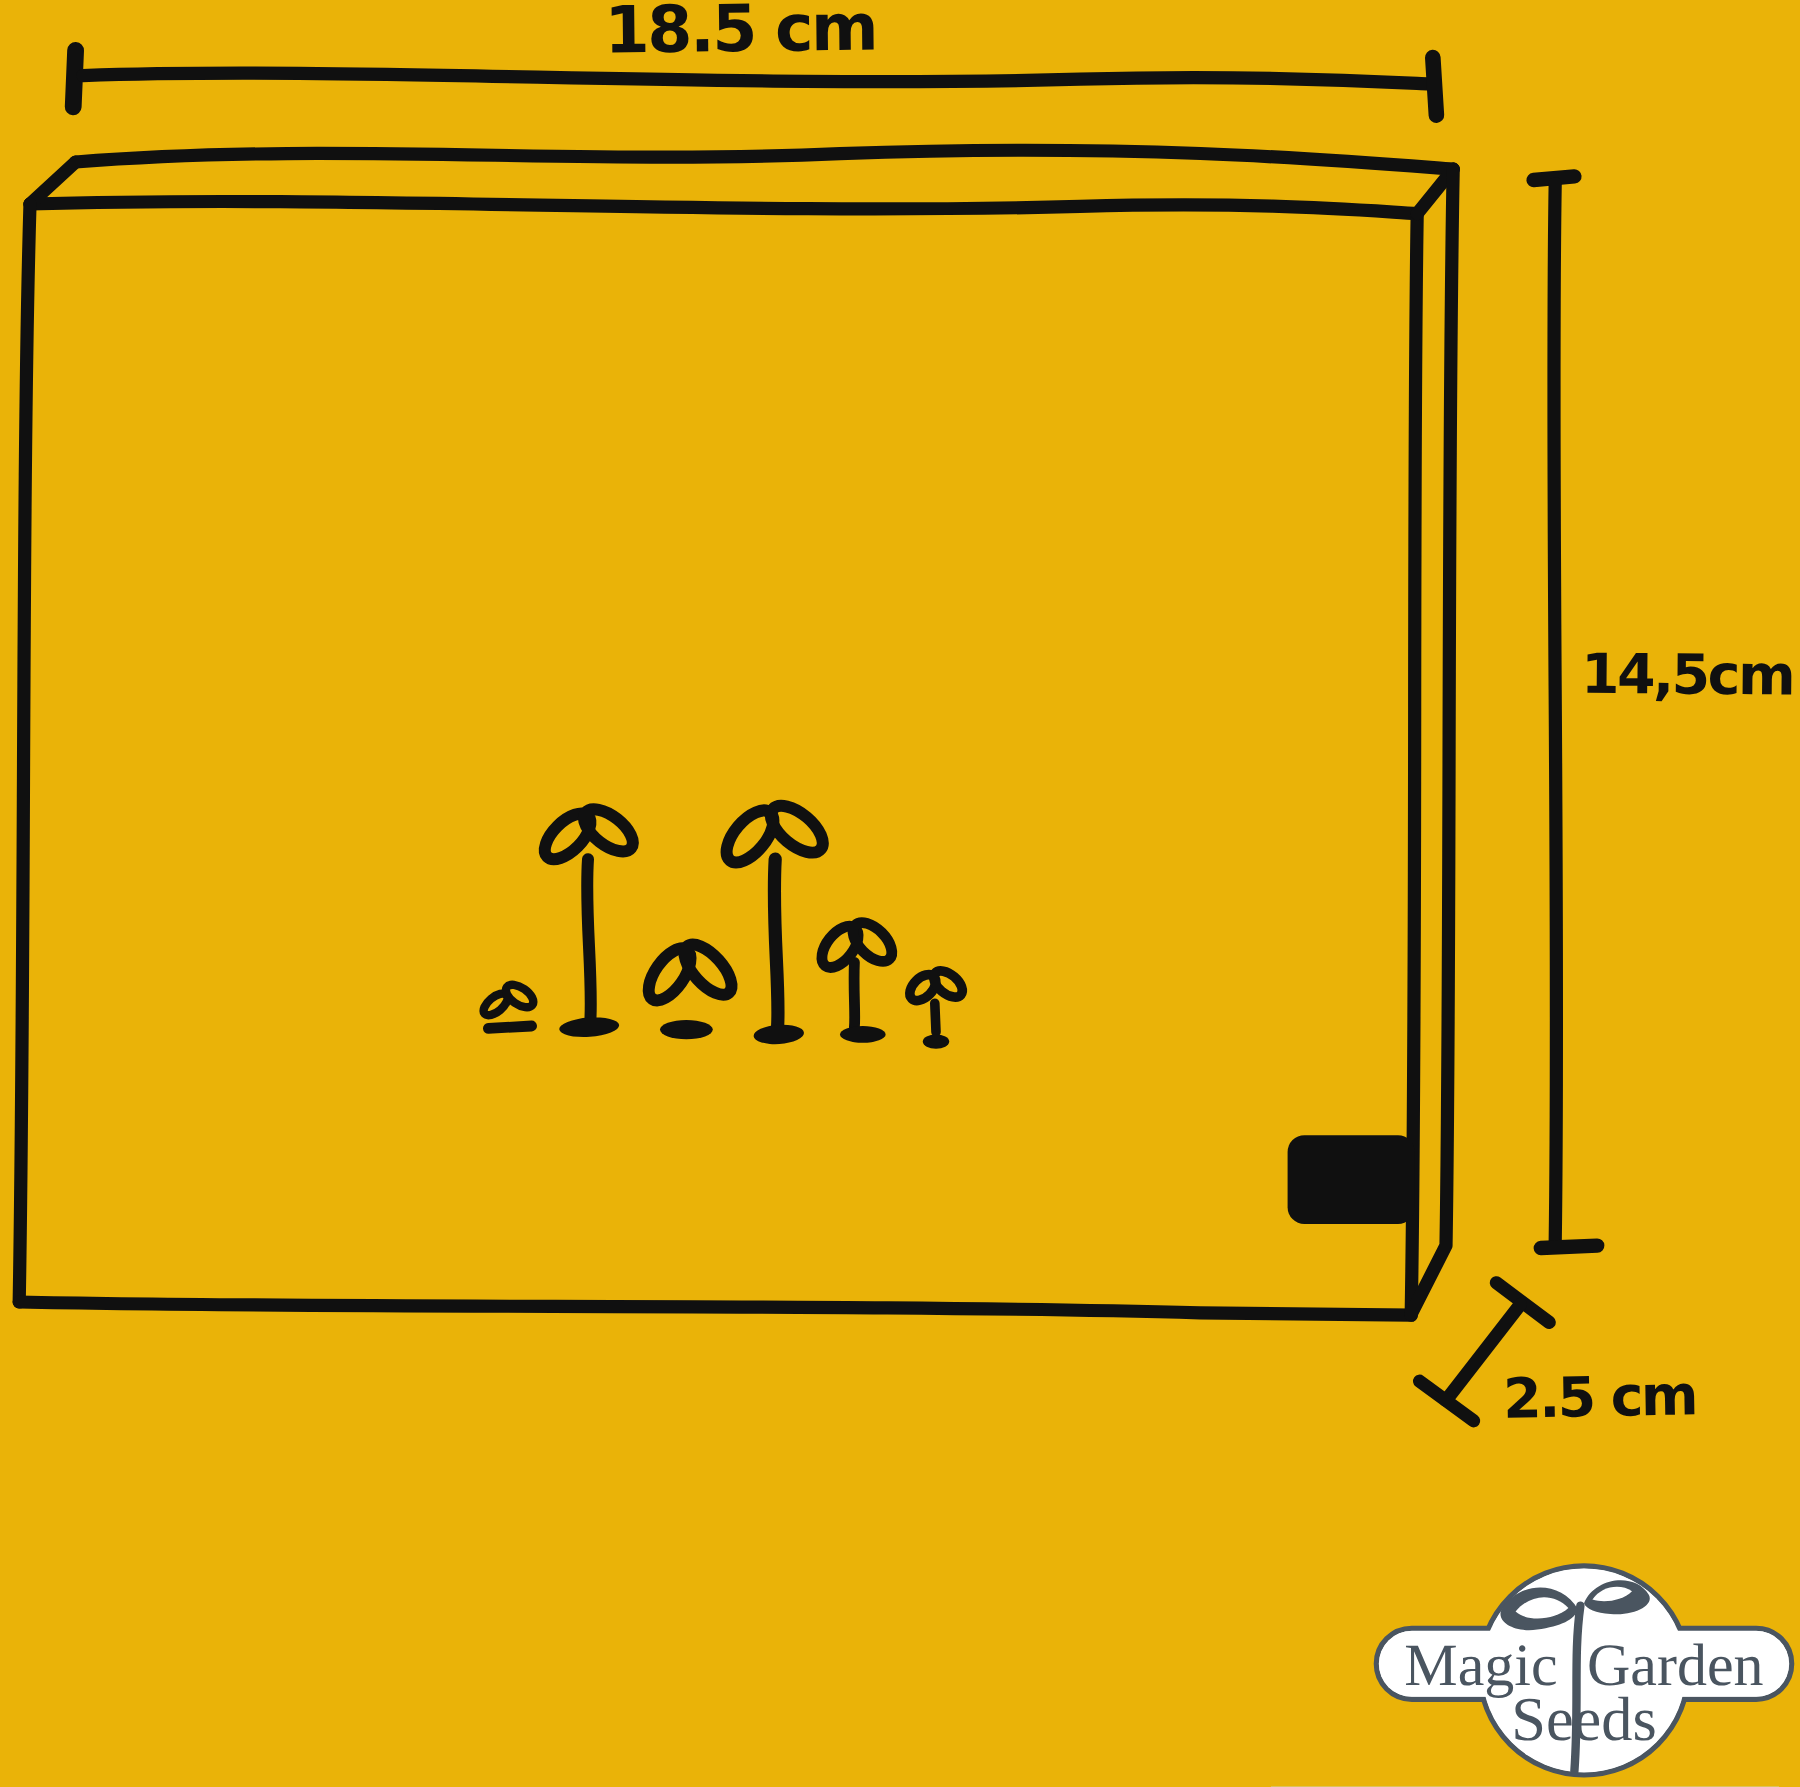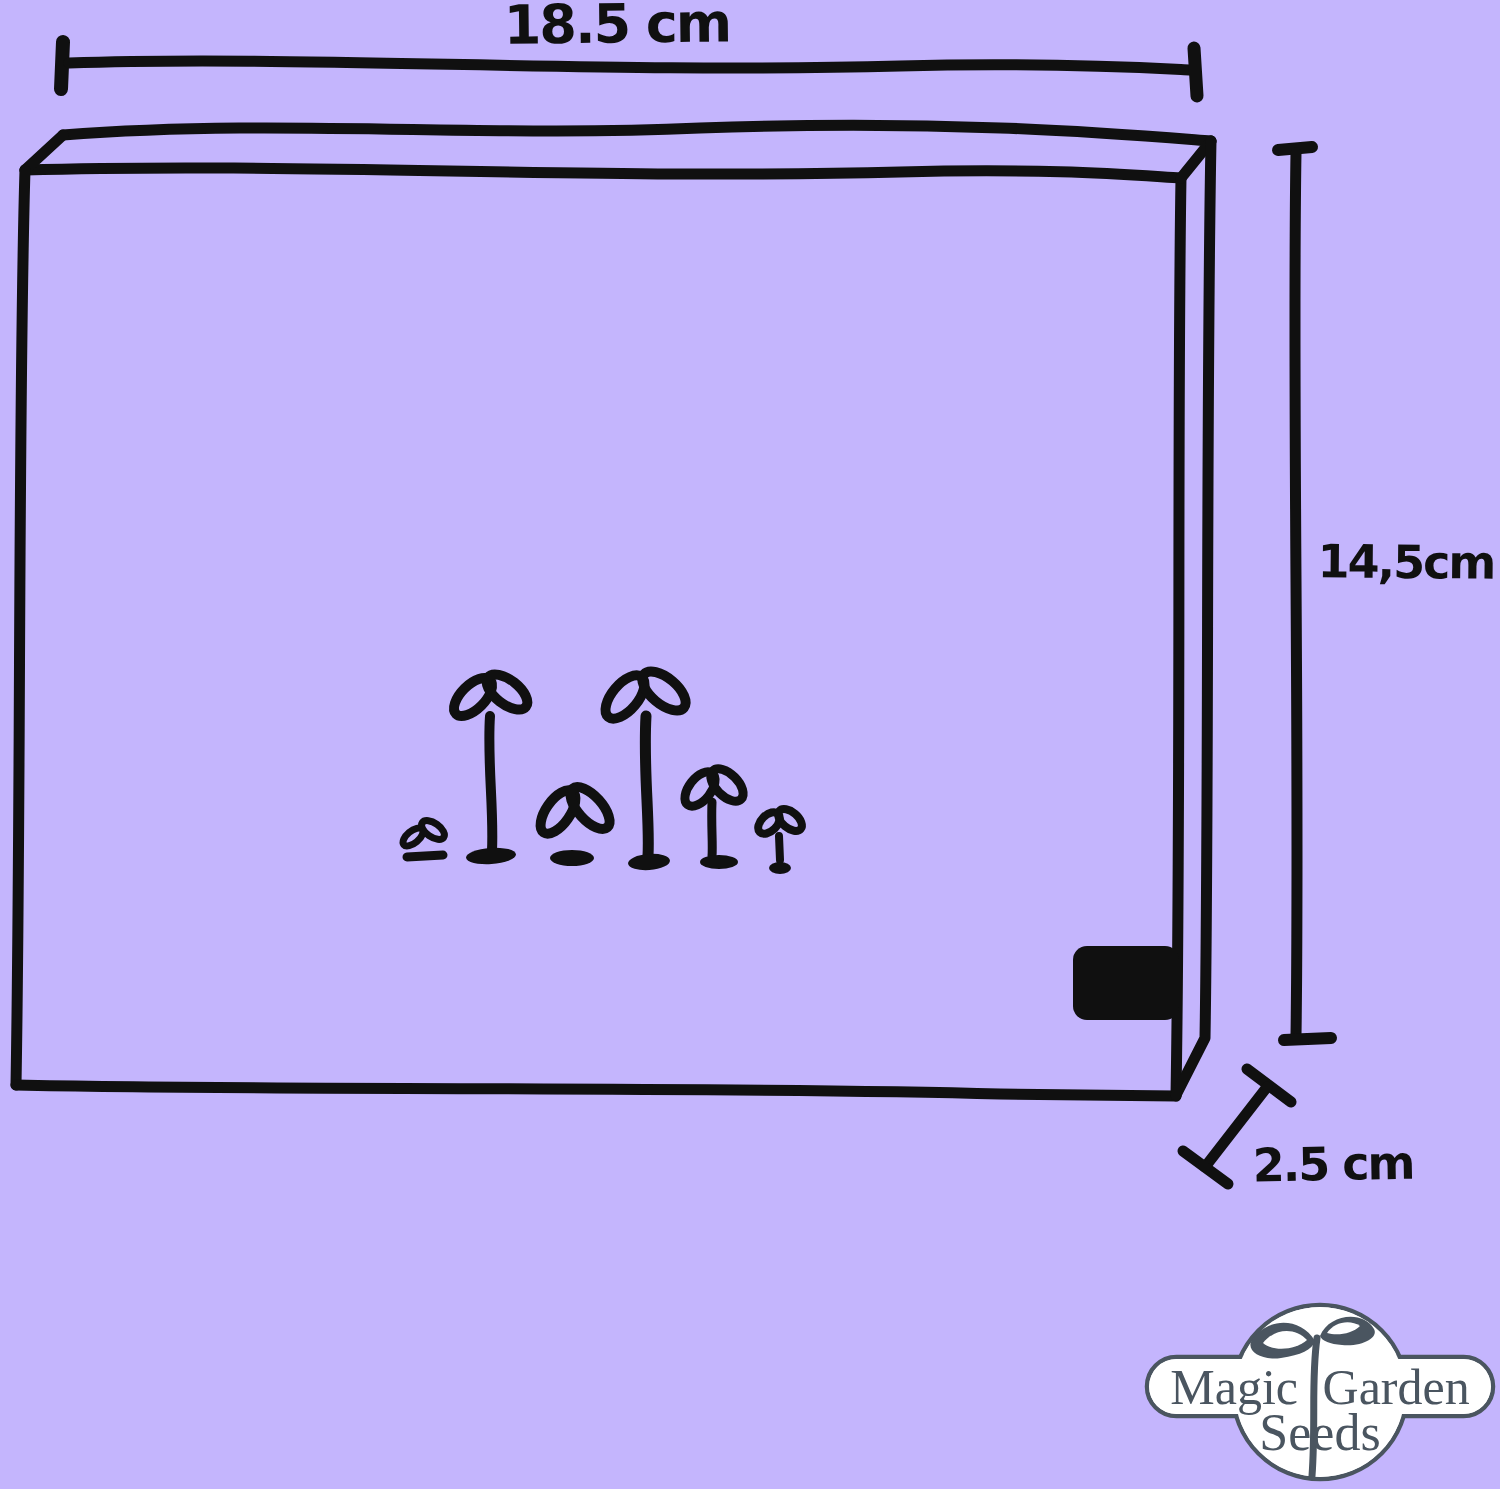--- a/index.html
+++ b/index.html
@@ -15,7 +15,7 @@
     position: relative;
     width: 1500px;
     height: 1489px;
-    background: #c4b5fd;
+    background: #eab308;
   }
   .sketch-svg {
     position: absolute;

